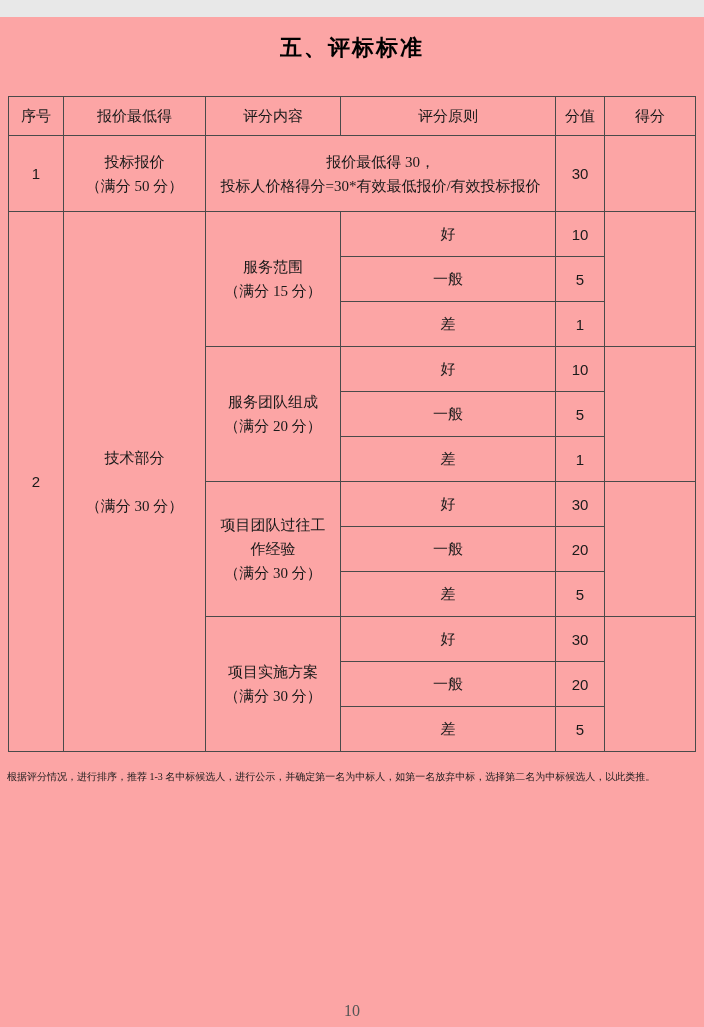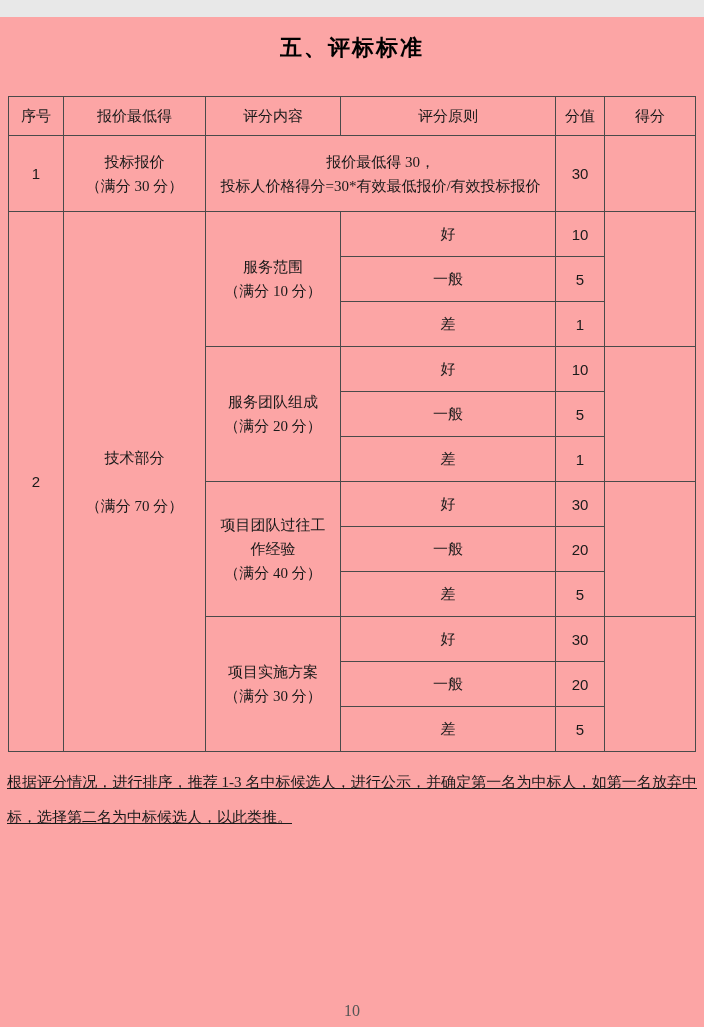--- a/index.html
+++ b/index.html
@@ -89,7 +89,7 @@
       <tr class="h-price">
         <td class="num">1</td>
         <td class="pre">投标报价
-（满分 30 分）</td>
+（满分 50 分）</td>
         <td class="pre" colspan="2">报价最低得 30，
 投标人价格得分=30*有效最低报价/有效投标报价</td>
         <td class="num">30</td>

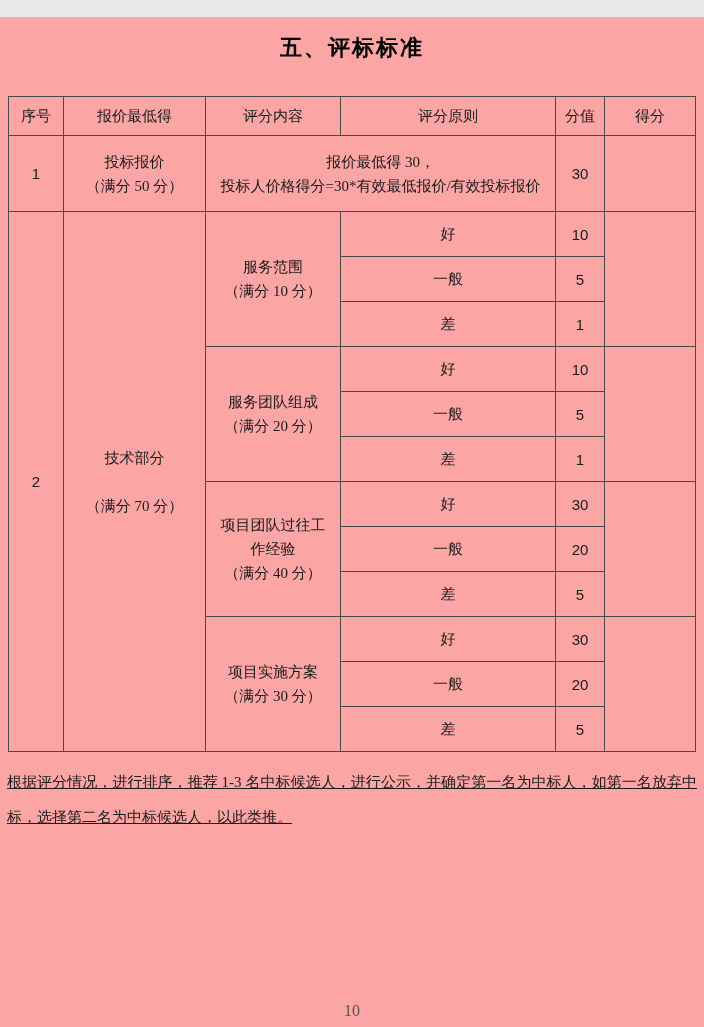--- a/index.html
+++ b/index.html
@@ -102,7 +102,7 @@
 
 （满分 70 分）</td>
         <td class="pre" rowspan="3">服务范围
-（满分 10 分）</td>
+（满分 15 分）</td>
         <td>好</td>
         <td class="num">10</td>
         <td rowspan="3"></td>

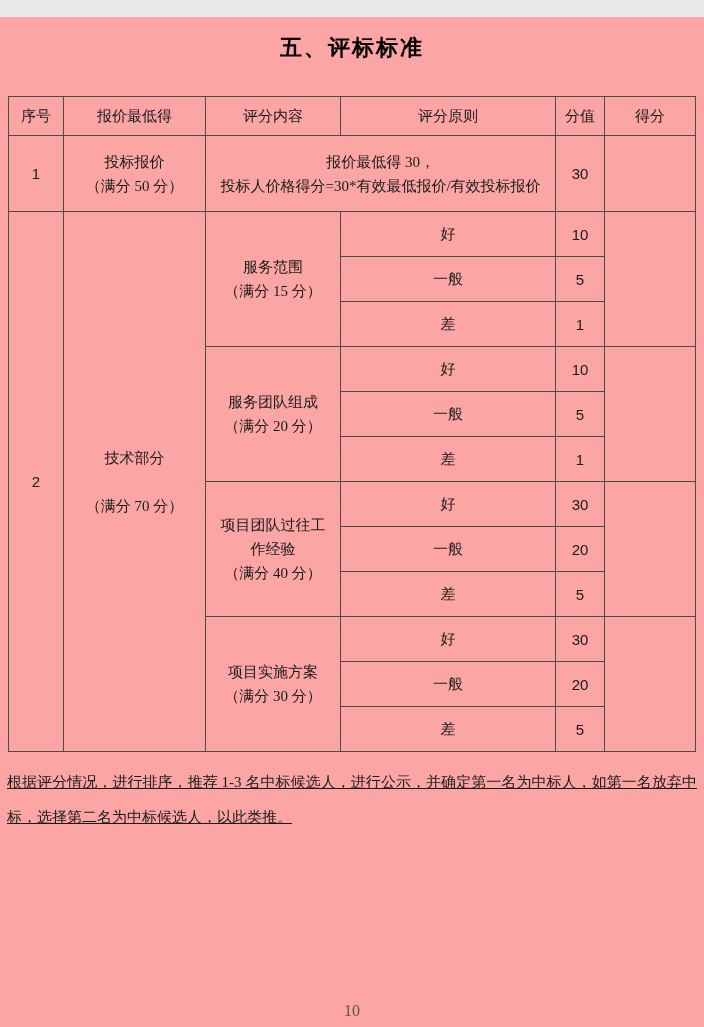--- a/index.html
+++ b/index.html
@@ -100,7 +100,7 @@
         <td class="num" rowspan="12">2</td>
         <td class="pre" rowspan="12">技术部分
 
-（满分 70 分）</td>
+（满分 30 分）</td>
         <td class="pre" rowspan="3">服务范围
 （满分 15 分）</td>
         <td>好</td>

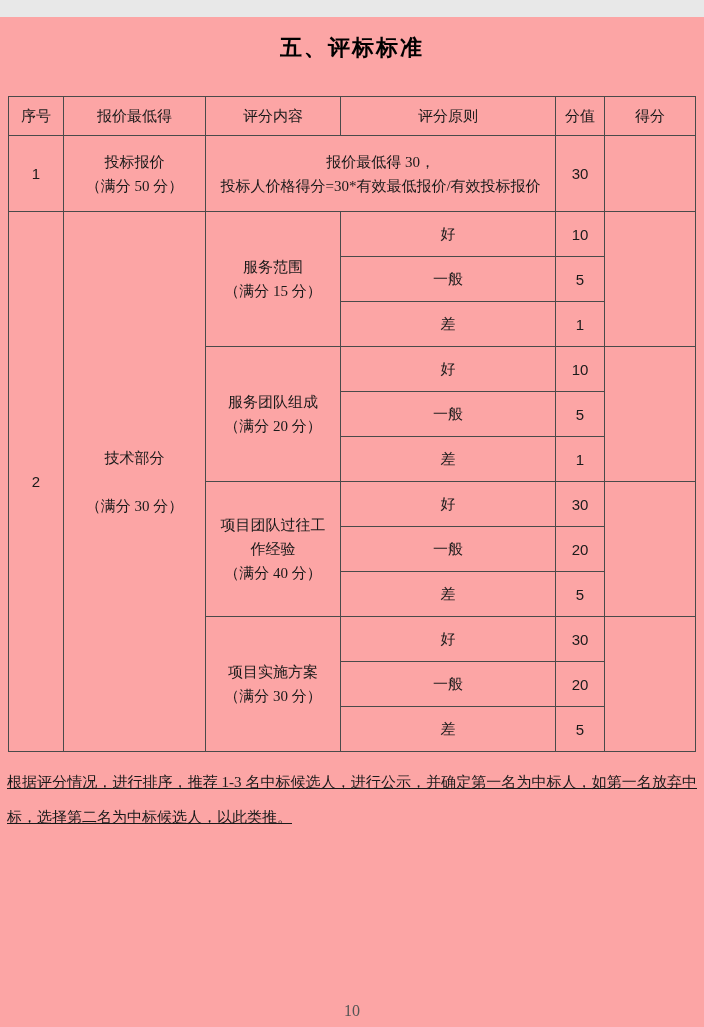--- a/index.html
+++ b/index.html
@@ -135,7 +135,7 @@
       <tr class="h-crit">
         <td class="pre" rowspan="3">项目团队过往工
 作经验
-（满分 40 分）</td>
+（满分 30 分）</td>
         <td>好</td>
         <td class="num">30</td>
         <td rowspan="3"></td>

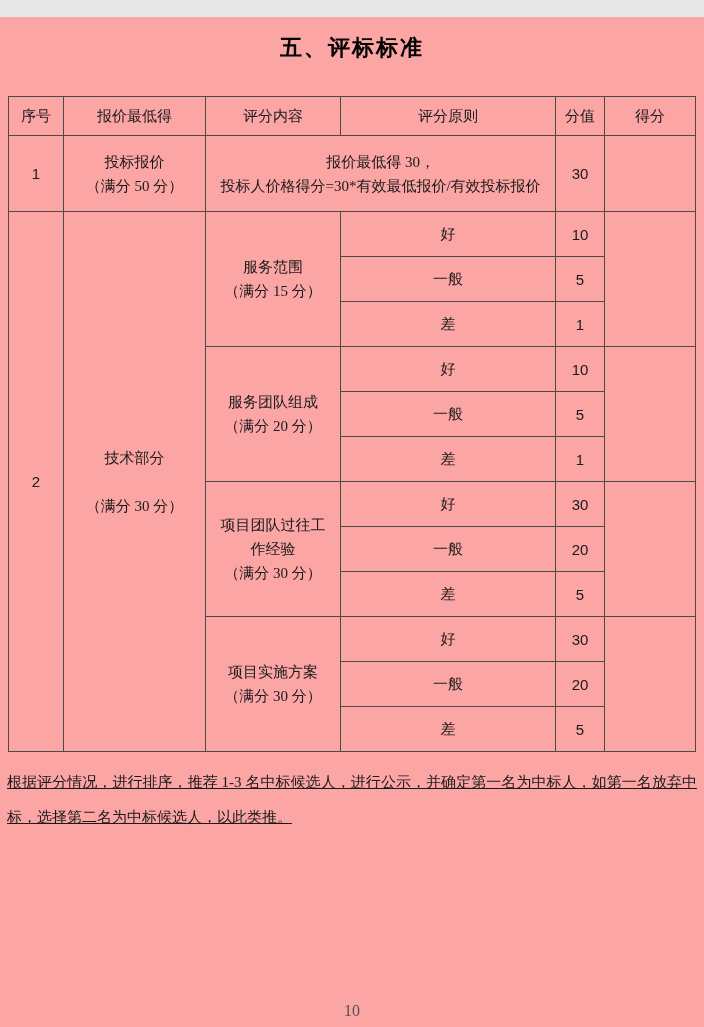--- a/index.html
+++ b/index.html
@@ -44,11 +44,10 @@
   tr.h-crit   { height: 45px; }
   .footer-note {
     margin: 13px 7px 0 7px;
-    font-size: 15px;
+    font-size: 10px;
     line-height: 2.33;
     text-align: justify;
     color: #1a1a1a;
-    text-decoration: underline;
   }
   .page-number {
     position: absolute;

